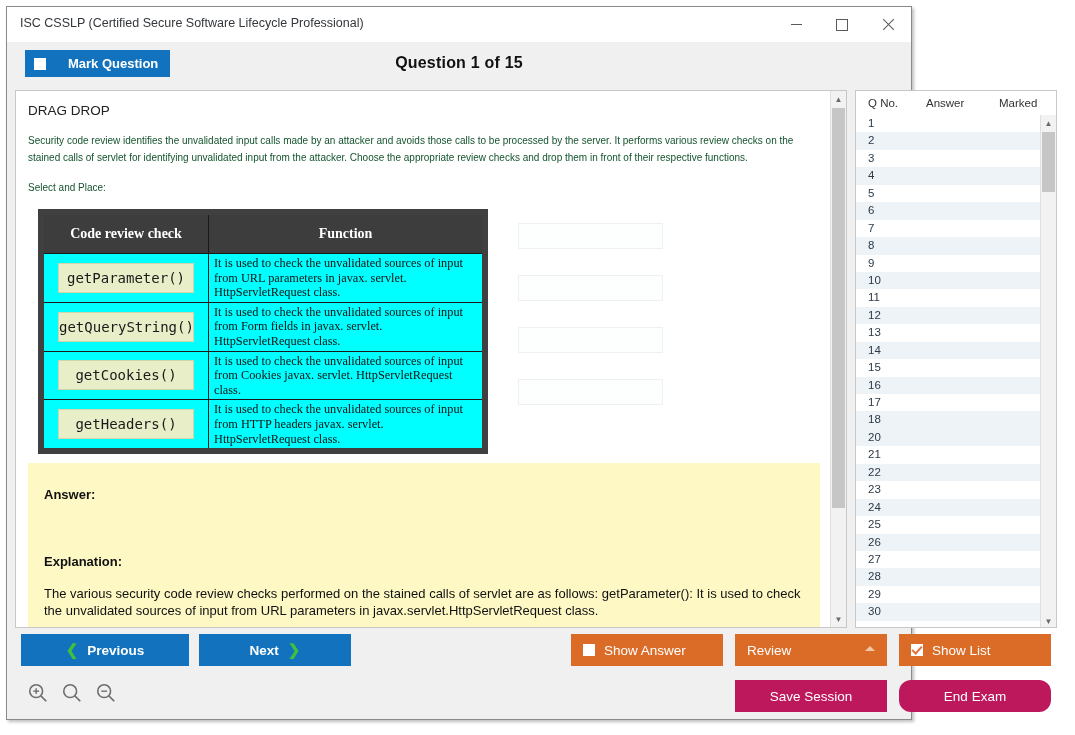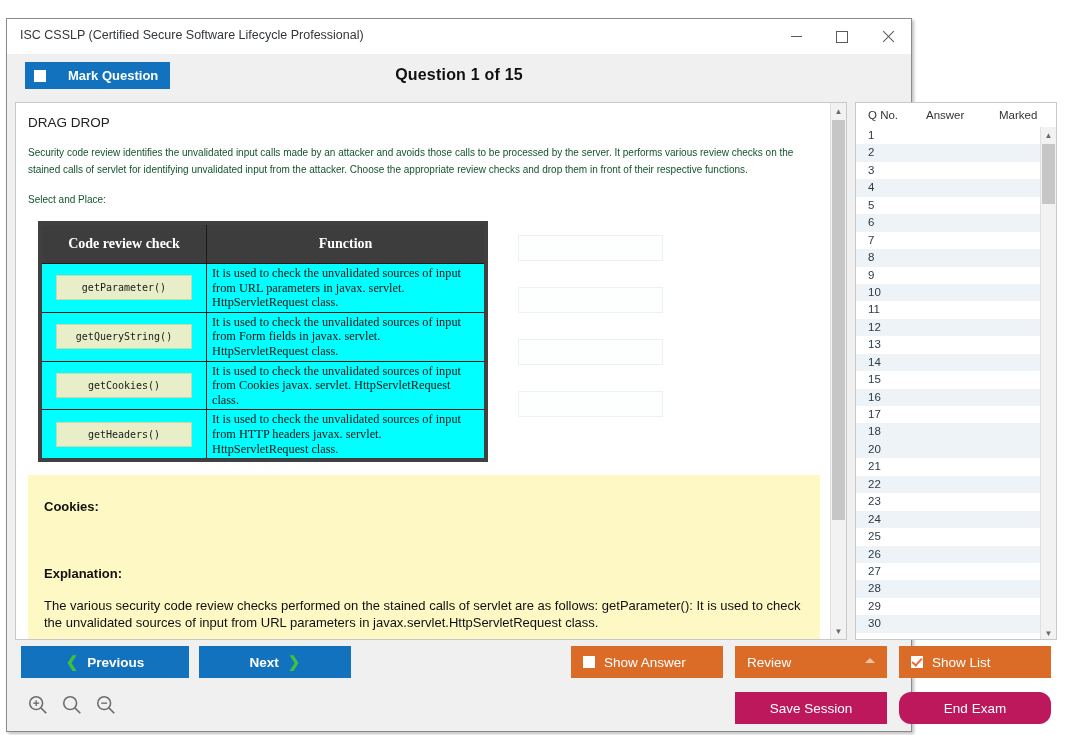--- a/index.html
+++ b/index.html
@@ -6,7 +6,7 @@
   body{width:1075px;height:735px;overflow:hidden;font-family:"Liberation Sans",sans-serif;}
 
   .app-window{
-    position:absolute;left:6px;top:18px;width:906px;height:714px;
+    position:absolute;left:6px;top:6px;width:906px;height:714px;
     background:#f0f0f0;border:1px solid #8a8a8a;
     box-shadow:2px 2px 3px rgba(0,0,0,.25);
     box-sizing:border-box;

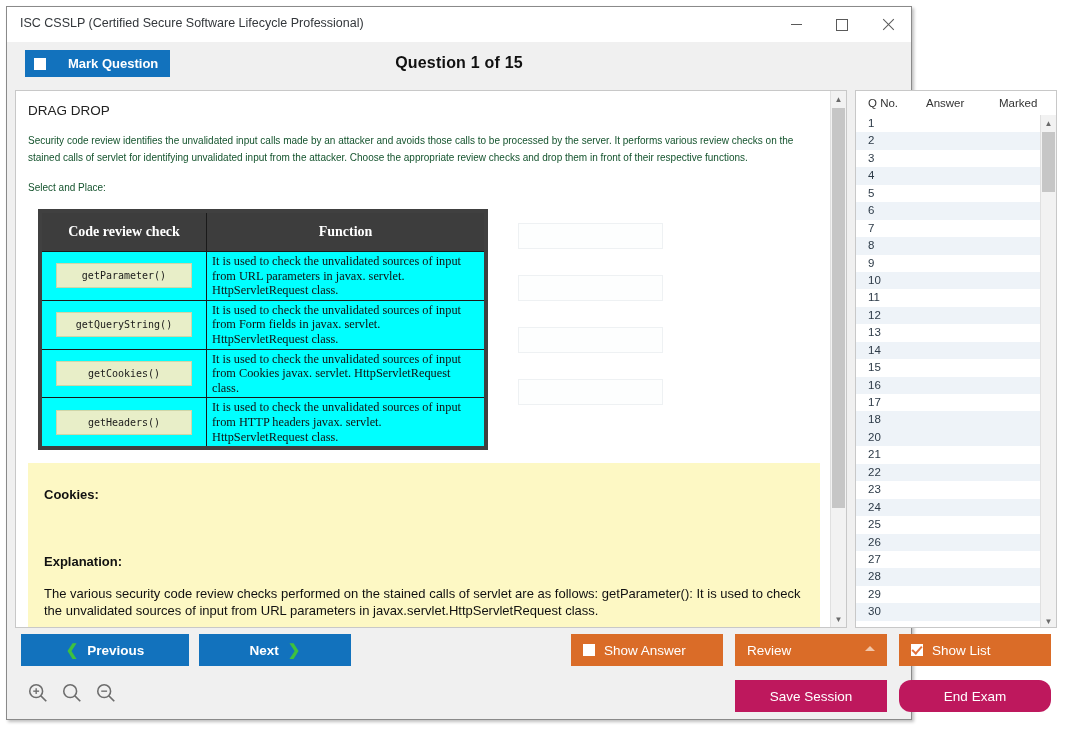--- a/index.html
+++ b/index.html
@@ -51,7 +51,7 @@
   
   .dd-wrap{position:relative;margin-top:4px;height:240px;}
   .dd-table{position:absolute;left:10px;top:0;width:450px;border-collapse:collapse;
-    border:4px solid #404040;background:#00ffff;}
+    border:6px solid #404040;background:#00ffff;}
   .dd-table th{background:#3d3d3d;color:#ffffff;font-family:"Liberation Serif",serif;
     font-size:14px;font-weight:bold;height:36px;border:1px solid #1a1a1a;}
   .dd-table th.c1{width:162px;}

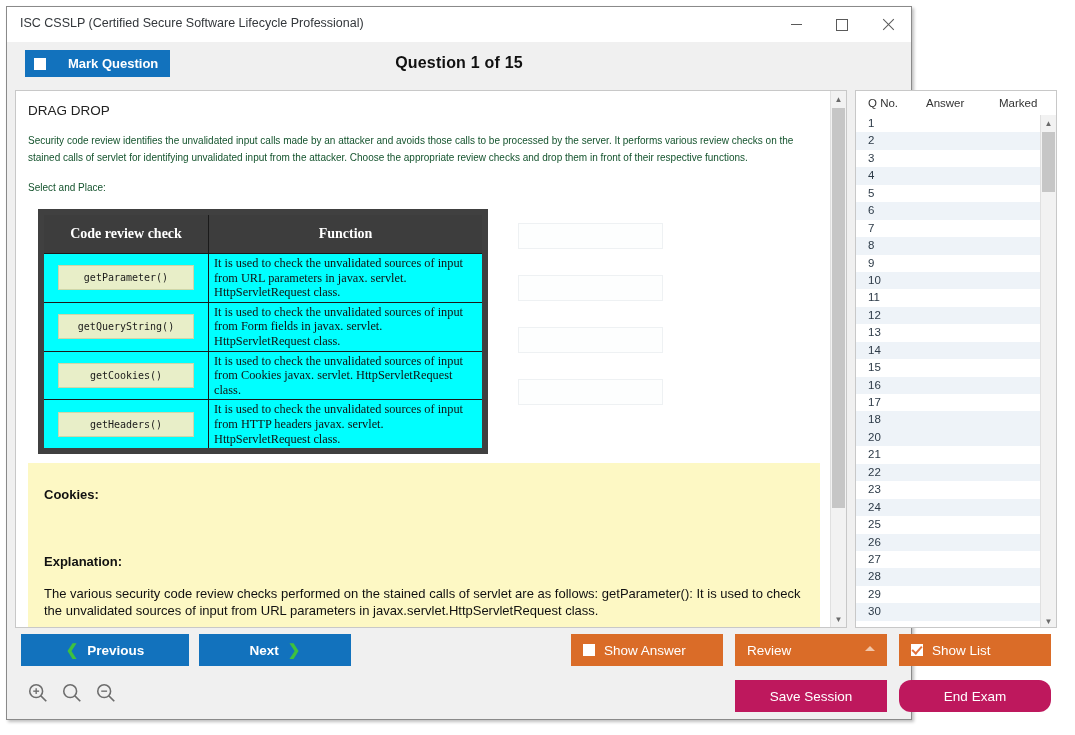--- a/index.html
+++ b/index.html
@@ -60,7 +60,7 @@
   .dd-table td.c2{font-family:"Liberation Serif",serif;font-size:12.3px;color:#111;
     line-height:14.6px;padding:2px 5px;}
   .chip{display:inline-block;background:#e8eec8;border:1px solid #cfd6a8;
-    font-family:"DejaVu Sans Mono",monospace;font-size:10px;color:#1a1a1a;
+    font-family:"DejaVu Sans Mono",monospace;font-size:14px;color:#1a1a1a;
     padding:6px 0;width:134px;text-align:center;cursor:move;}
   .drop-col{position:absolute;left:490px;top:14px;width:145px;}
   .drop-box{height:24px;border:1px solid #eef1f3;background:#fdfefe;margin-bottom:26px;}

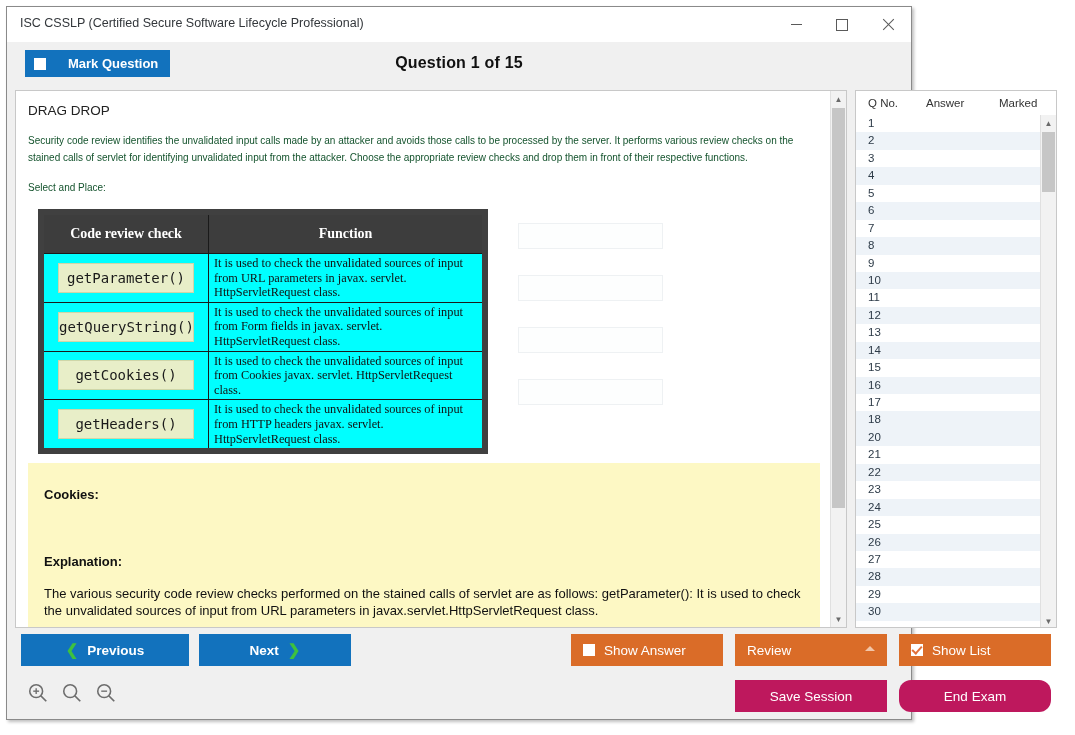--- a/index.html
+++ b/index.html
@@ -187,7 +187,7 @@
       </div>
 
       <div class="ansbox">
-        <div class="lbl">Cookies:</div>
+        <div class="lbl">Answer:</div>
         <div class="gap"></div>
         <div class="lbl">Explanation:</div>
         <div class="expl">The various security code review checks performed on the stained calls of servlet are as follows: getParameter(): It is used to check the unvalidated sources of input from URL parameters in javax.servlet.HttpServletRequest class.</div>

